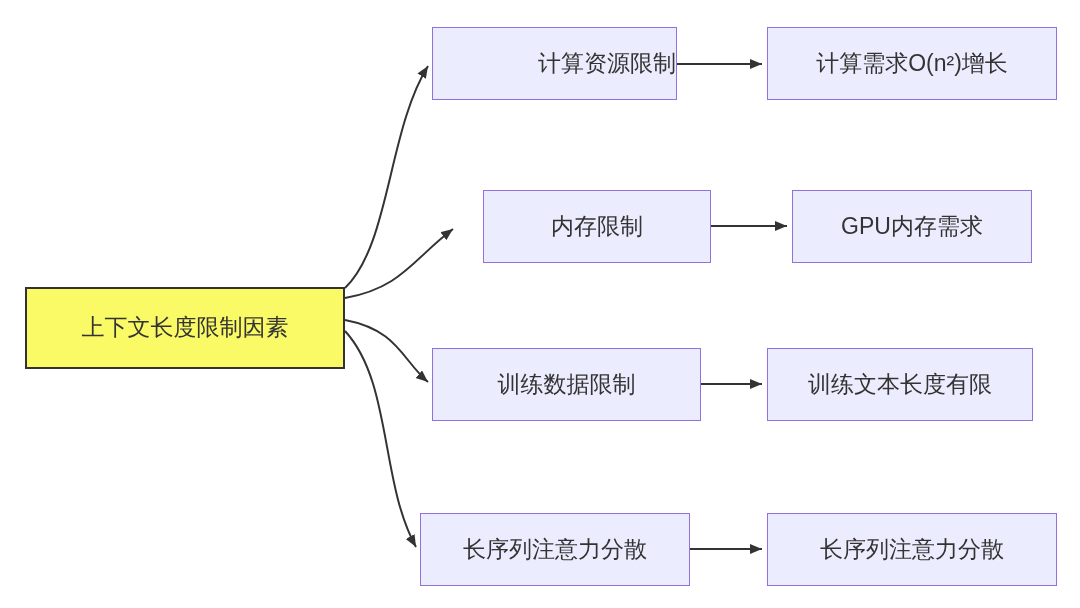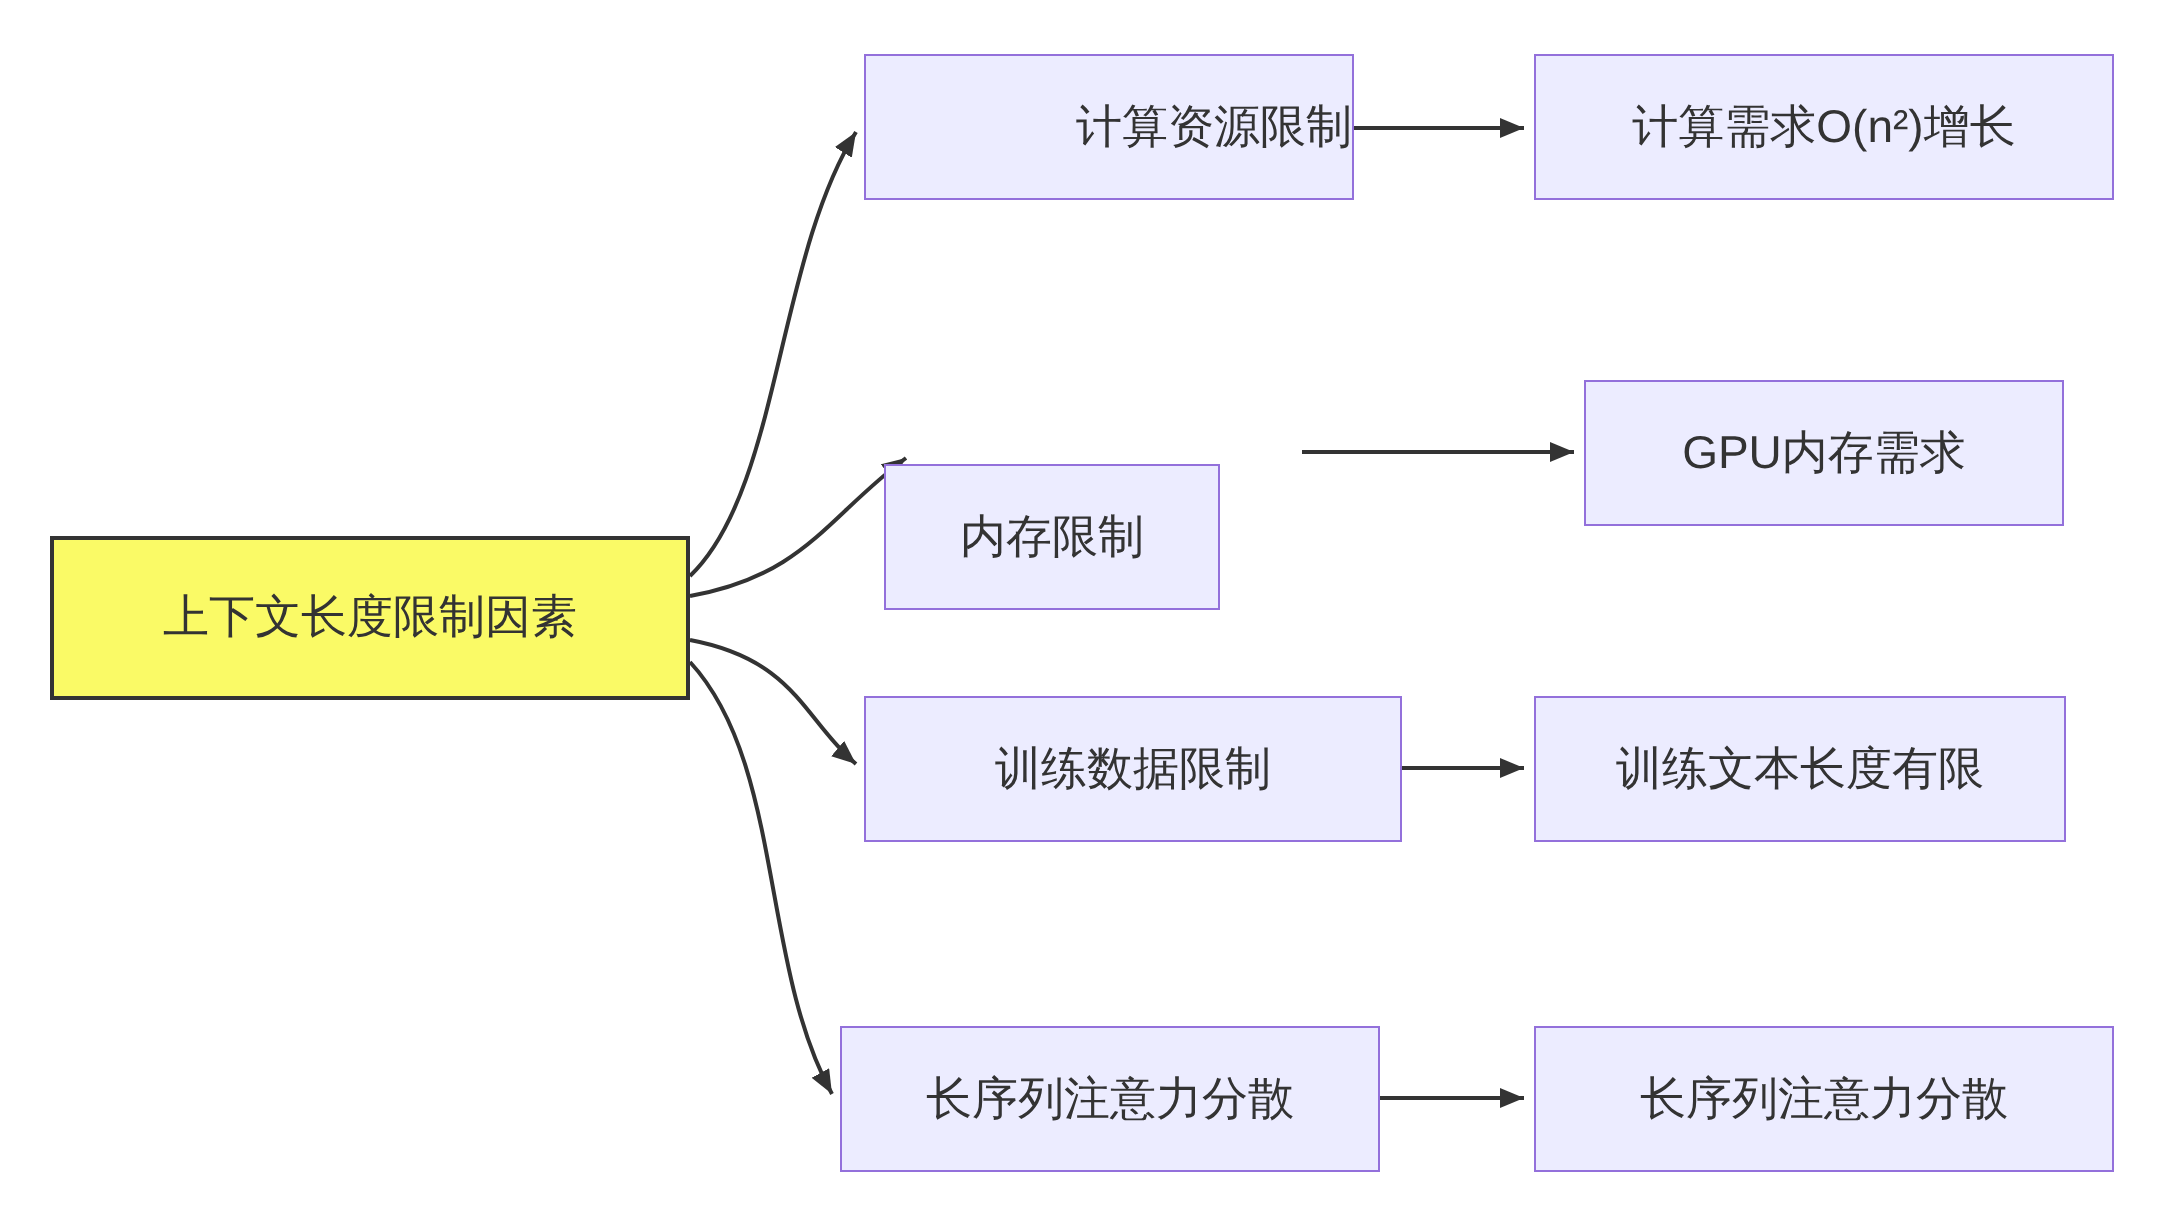--- a/index.html
+++ b/index.html
@@ -84,7 +84,7 @@
     <span>计算需求O(n²)增长</span>
   </div>
 
-  <div class="node branch" style="left:442px; top:190px; width:168px; height:73px;margin-top:42px;">
+  <div class="node branch" style="left:483px; top:190px; width:228px; height:73px;">
     <span>内存限制</span>
   </div>
   <div class="node branch" style="left:792px; top:190px; width:240px; height:73px;text-align:center;">

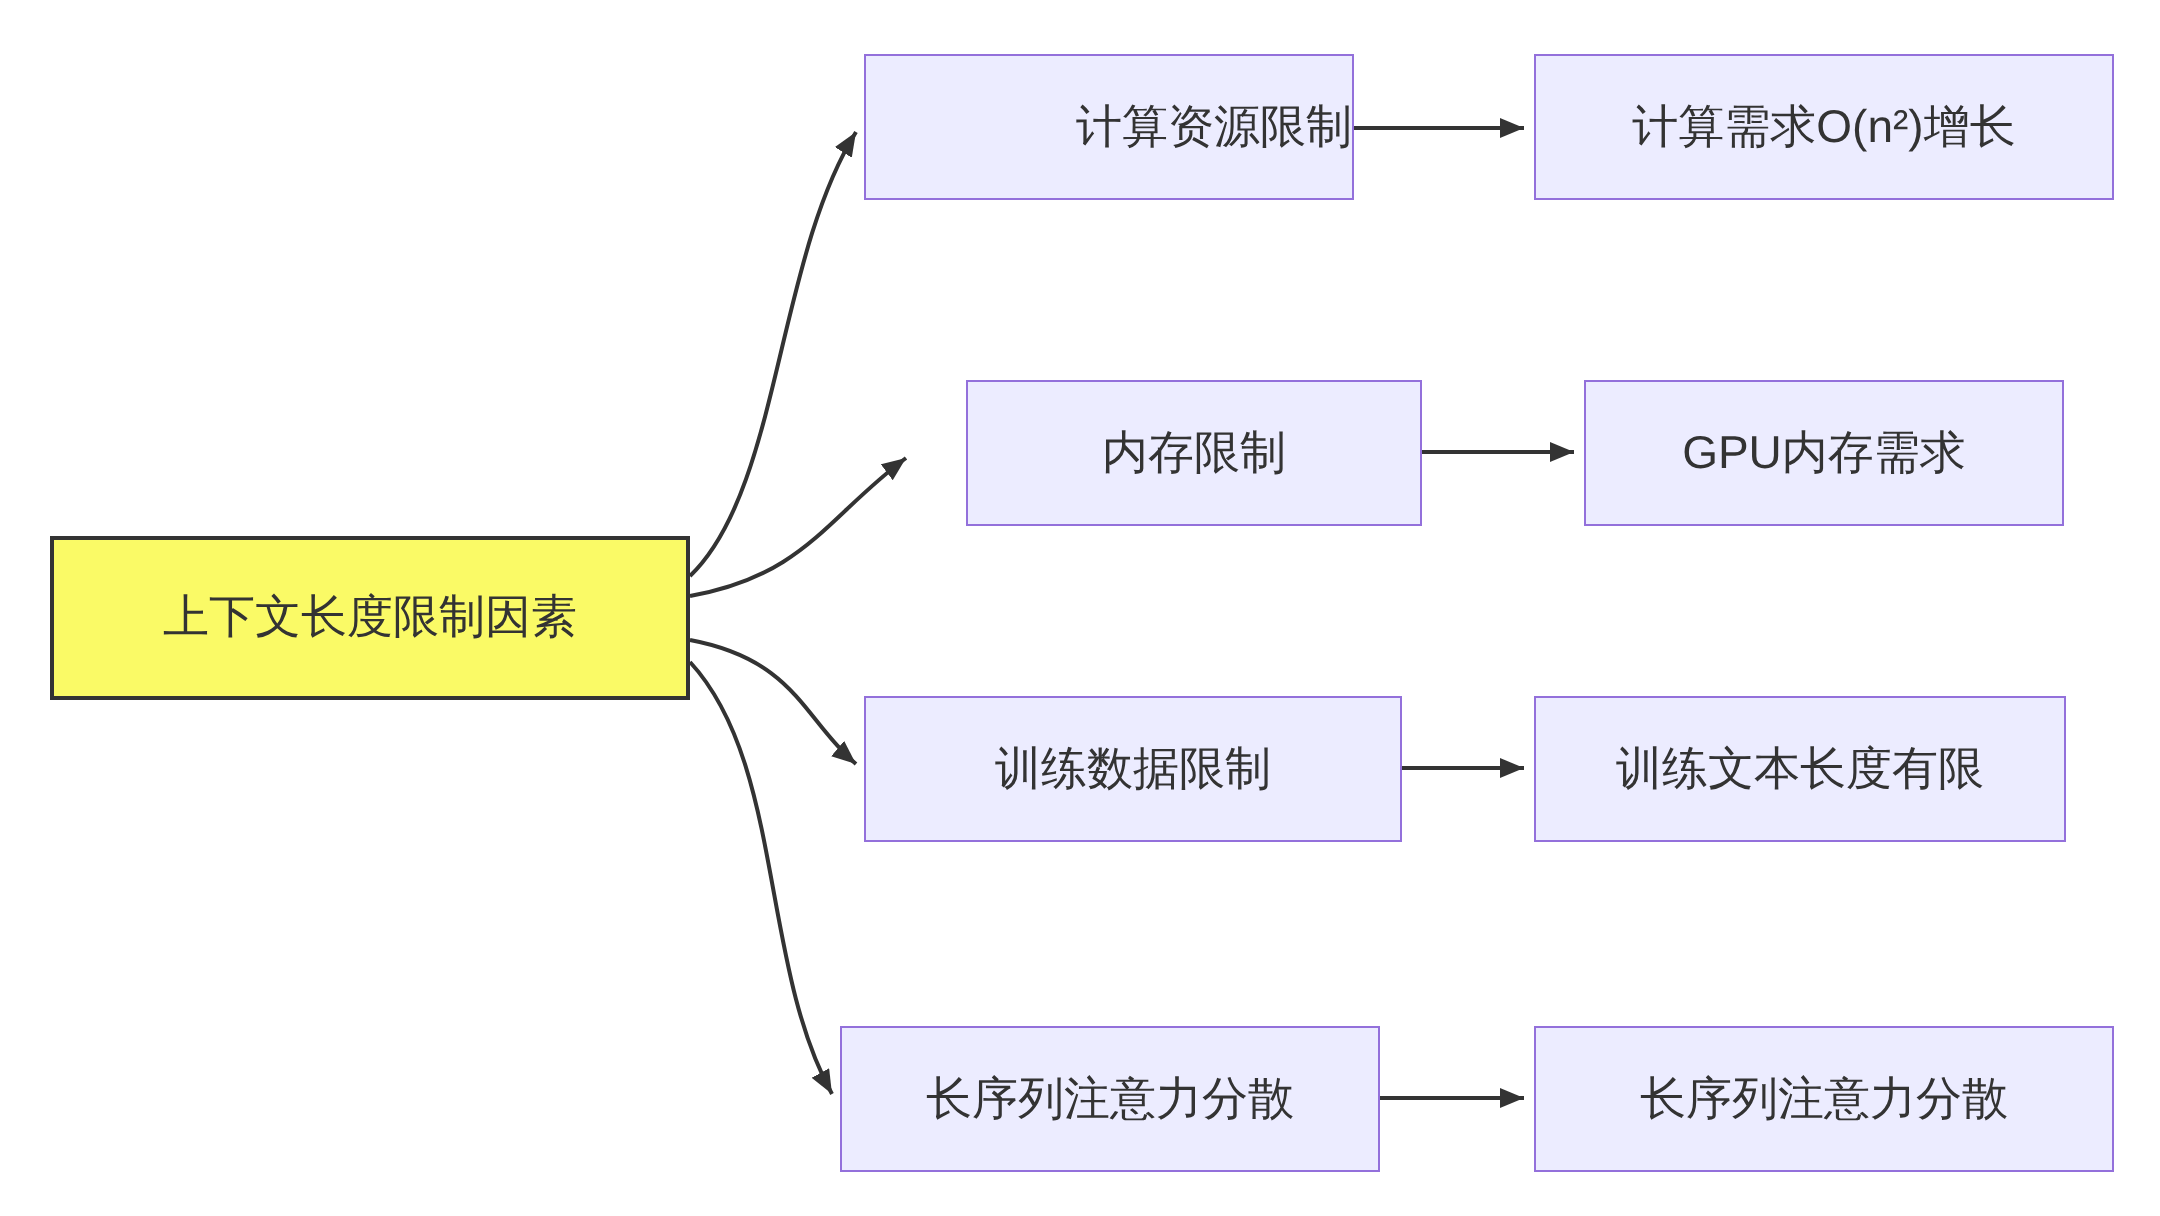--- a/index.html
+++ b/index.html
@@ -48,6 +48,7 @@
   .node.root {
     background: #FAFA66;
     border: 2px solid #333333;
+    margin-top: 19px;
   }
 </style>
 </head>

